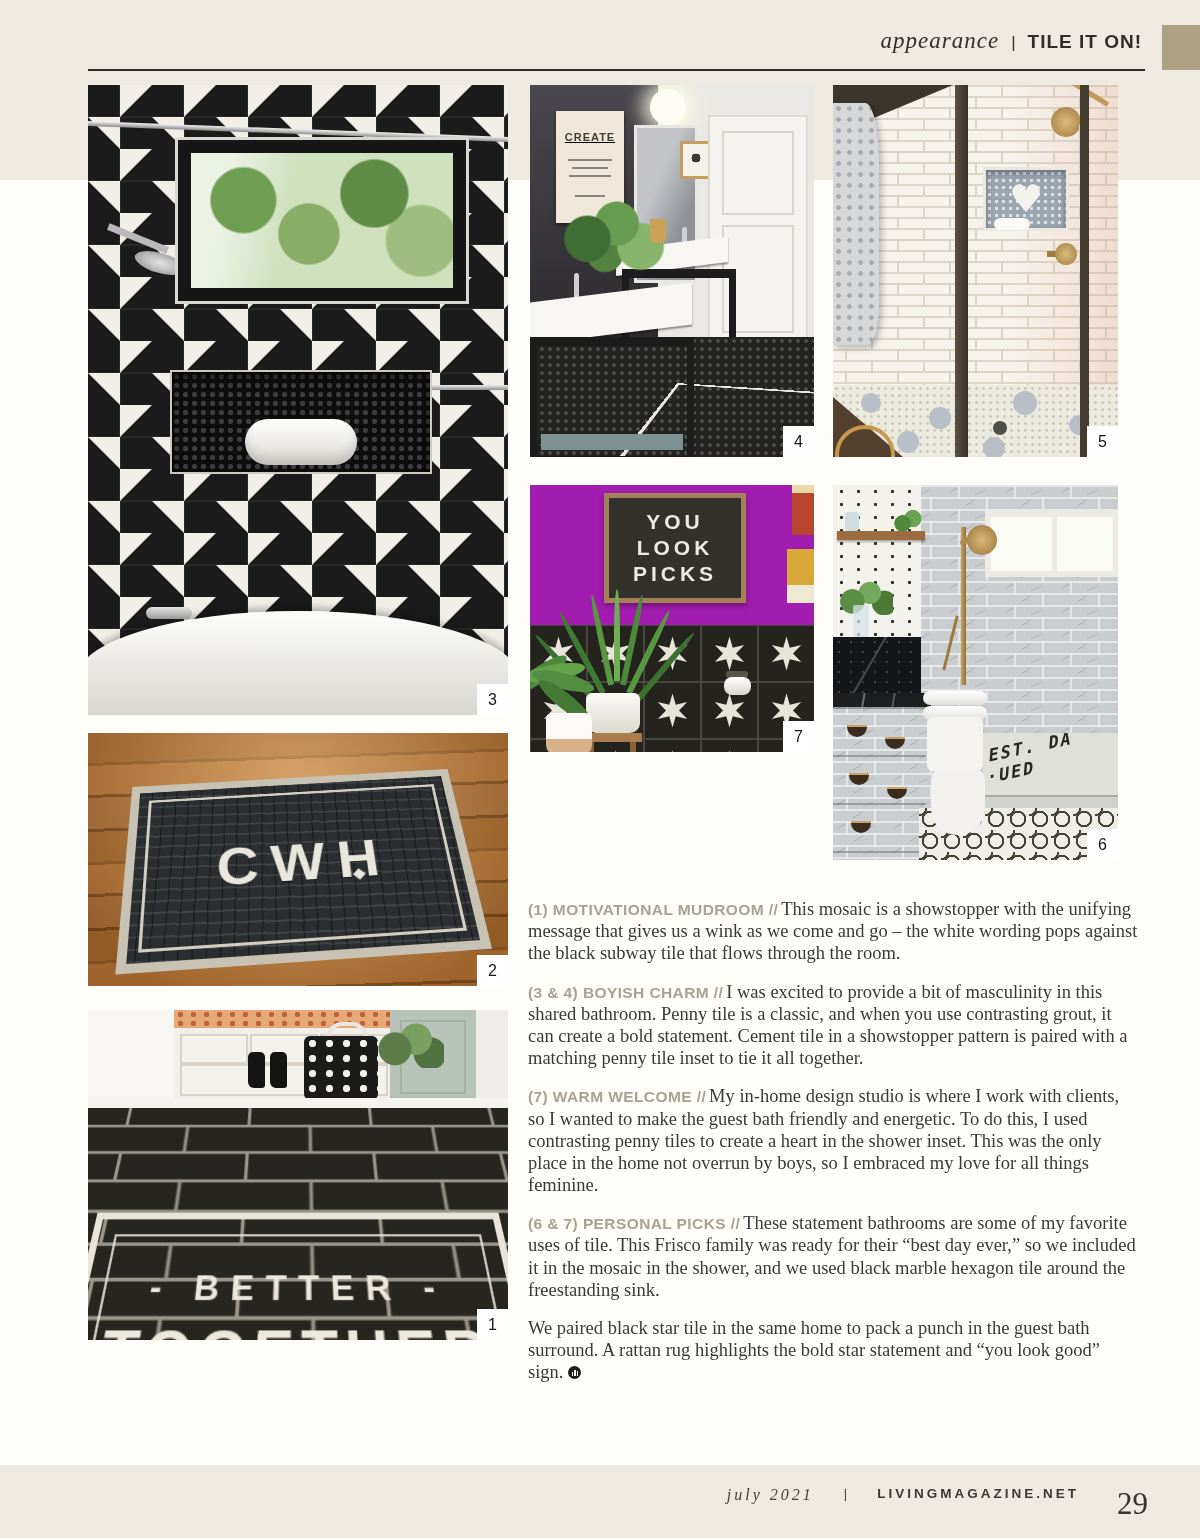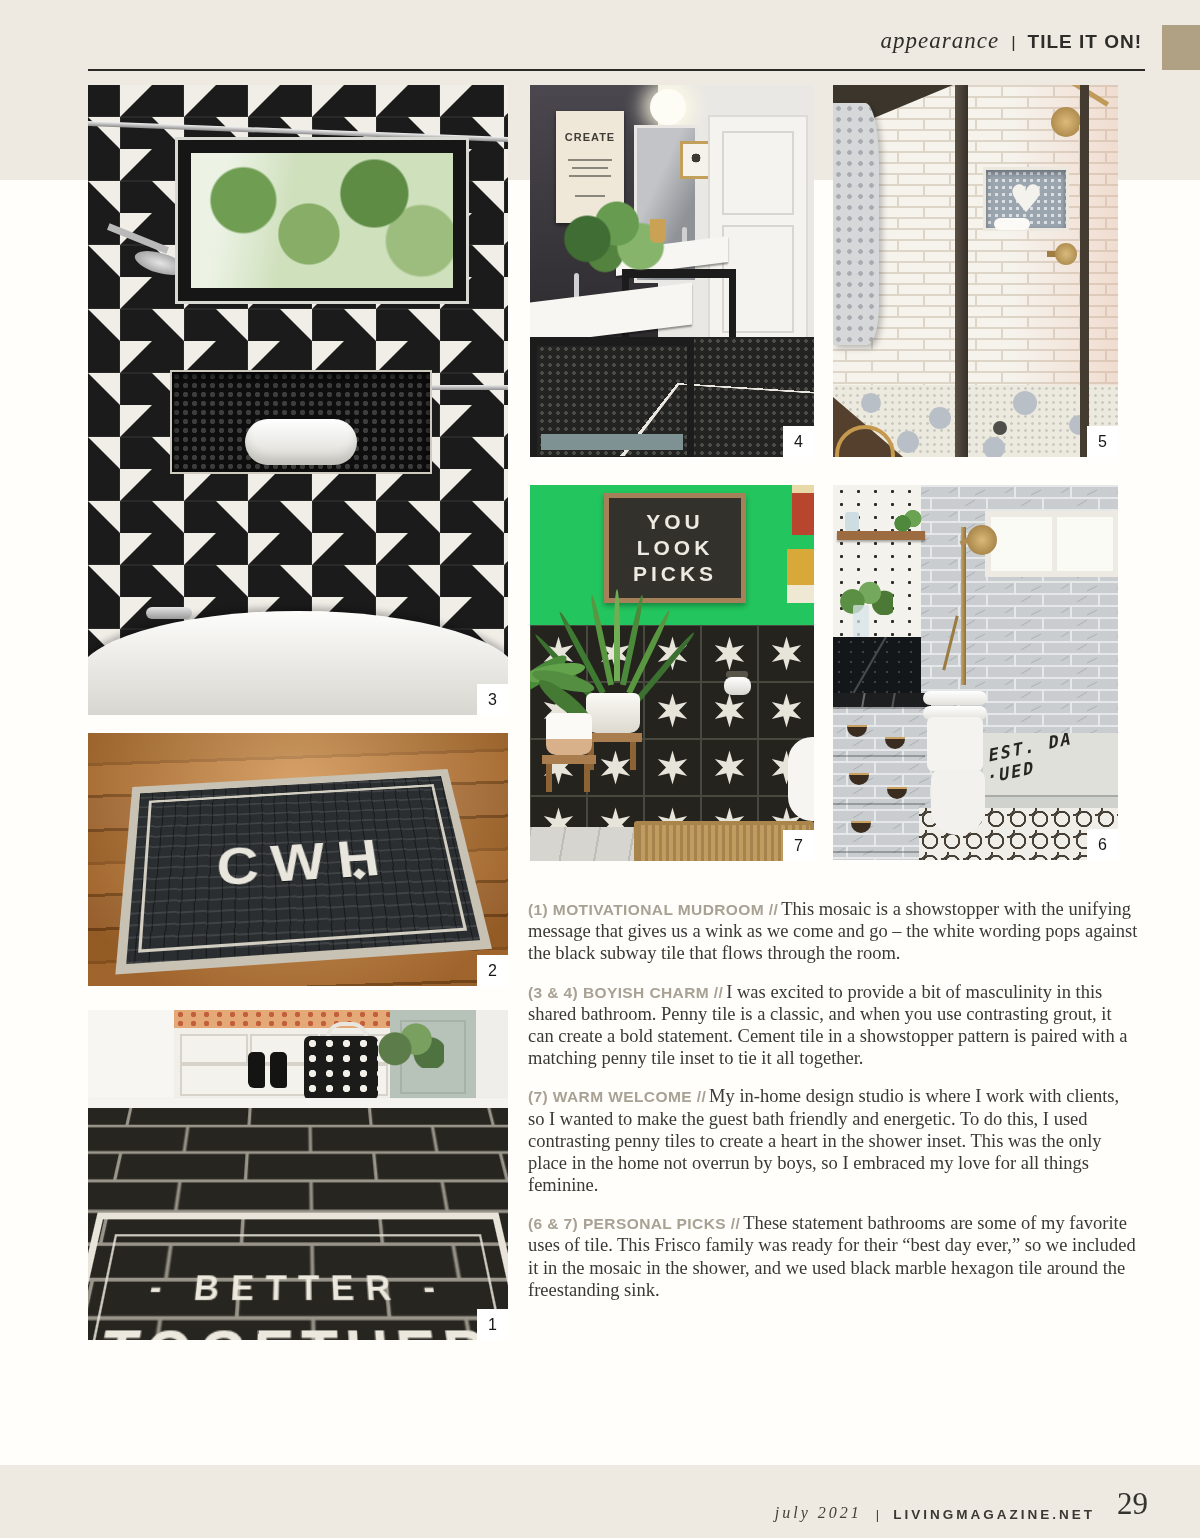--- a/index.html
+++ b/index.html
@@ -89,7 +89,7 @@
   .p4-dark{left:0;top:0;width:128px;height:260px;background:linear-gradient(#4a484e,#2c2a2d);}
   .p4-light{left:120px;top:4px;width:36px;height:36px;border-radius:50%;background:#fdfdf6;
             box-shadow:0 0 18px 8px rgba(255,252,230,.8);}
-  .p4-banner{left:26px;top:26px;width:68px;height:112px;background:#efe8d8;box-shadow:0 2px 4px rgba(0,0,0,.5);}
+  .p4-banner{left:26px;top:26px;width:68px;height:112px;background:#efe8d8;box-shadow:0 2px 4px rgba(0,0,0,.5);text-decoration:underline;}
   .p4-banner .t{font-family:"Liberation Sans",sans-serif;font-weight:bold;font-size:11px;letter-spacing:1px;
                 color:#403d36;text-align:center;margin-top:20px;}
   .p4-bar{position:absolute;left:50%;transform:translateX(-50%);height:2px;background:#8b867c;}

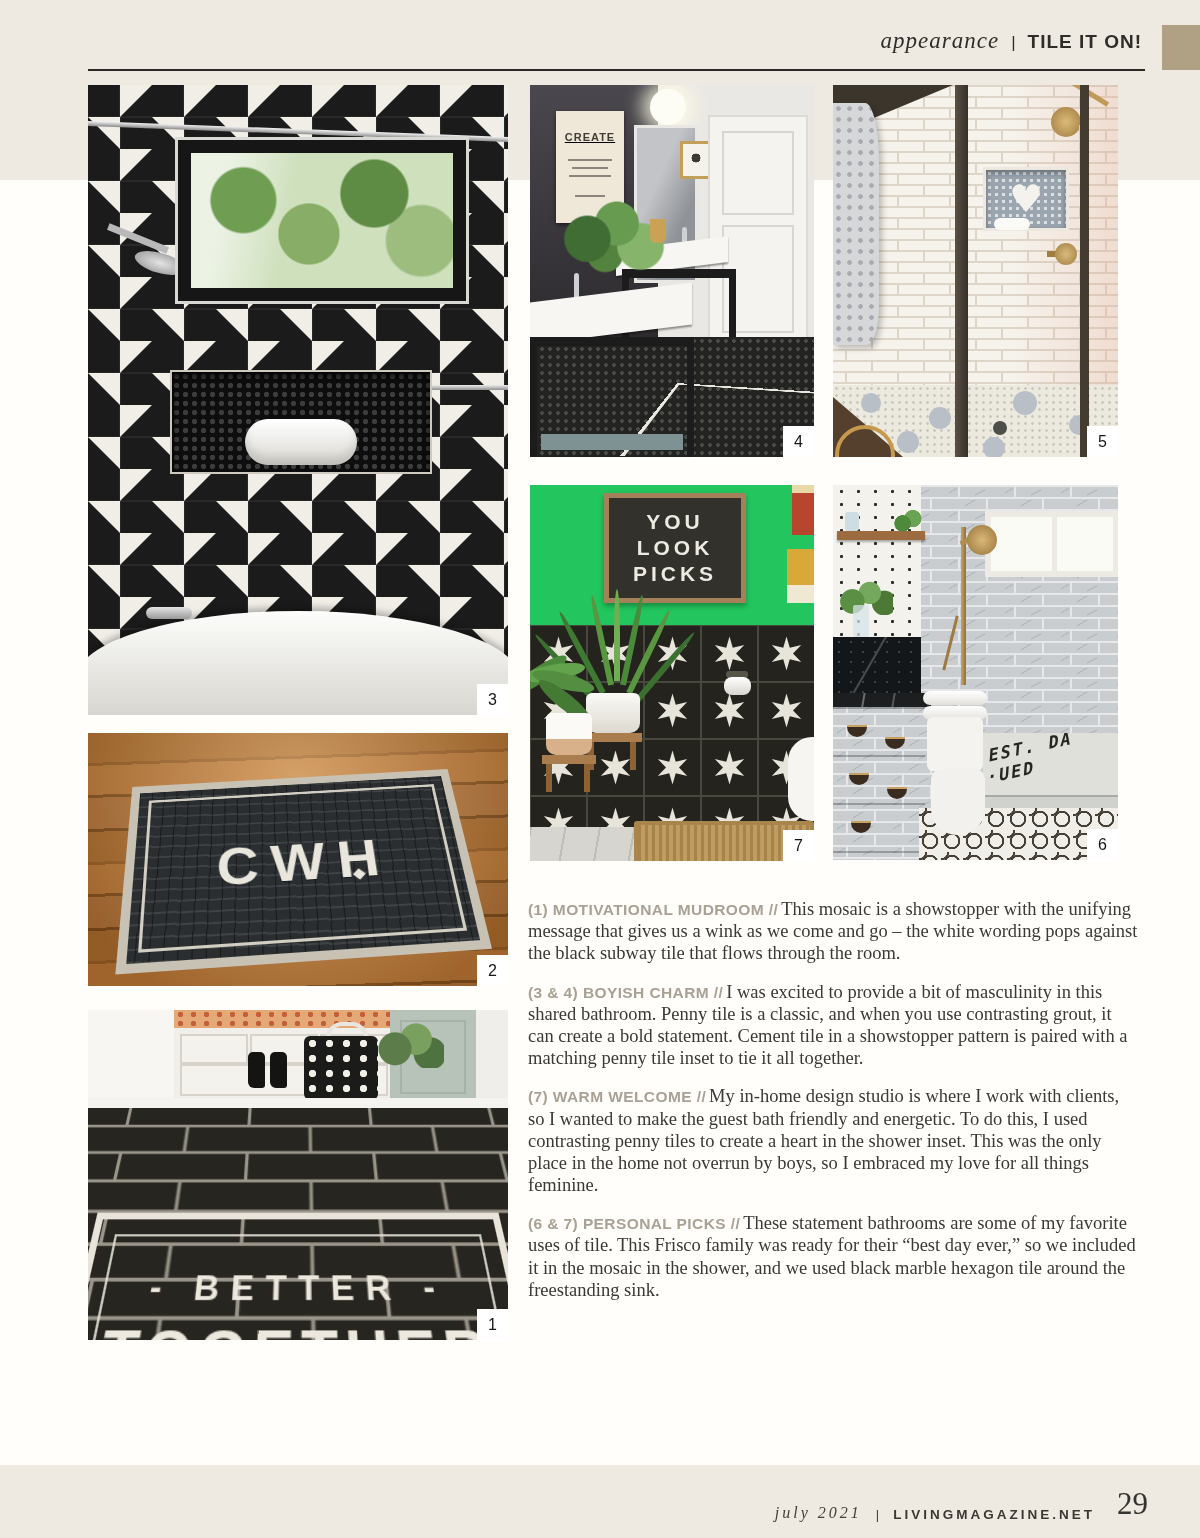--- a/index.html
+++ b/index.html
@@ -141,7 +141,7 @@
   .p5-wood{left:0;top:312px;width:70px;height:60px;background:#54402c;clip-path:polygon(0 0,0 100%,100% 100%);}
   .p5-stool{left:2px;top:340px;width:52px;height:52px;border:4px solid #c59a4f;border-radius:50%;background:transparent;}
   
-  .p7{left:530px;top:485px;width:284px;height:376px;background:#22c55e;}
+  .p7{left:530px;top:485px;width:284px;height:267px;background:#a21caf;}
   .p7-sign{left:74px;top:8px;width:132px;height:100px;border:5px solid #a5815a;background:#32312c;
       display:flex;flex-direction:column;align-items:center;justify-content:center;gap:2px;
       box-shadow:0 3px 5px rgba(0,0,0,.3);}

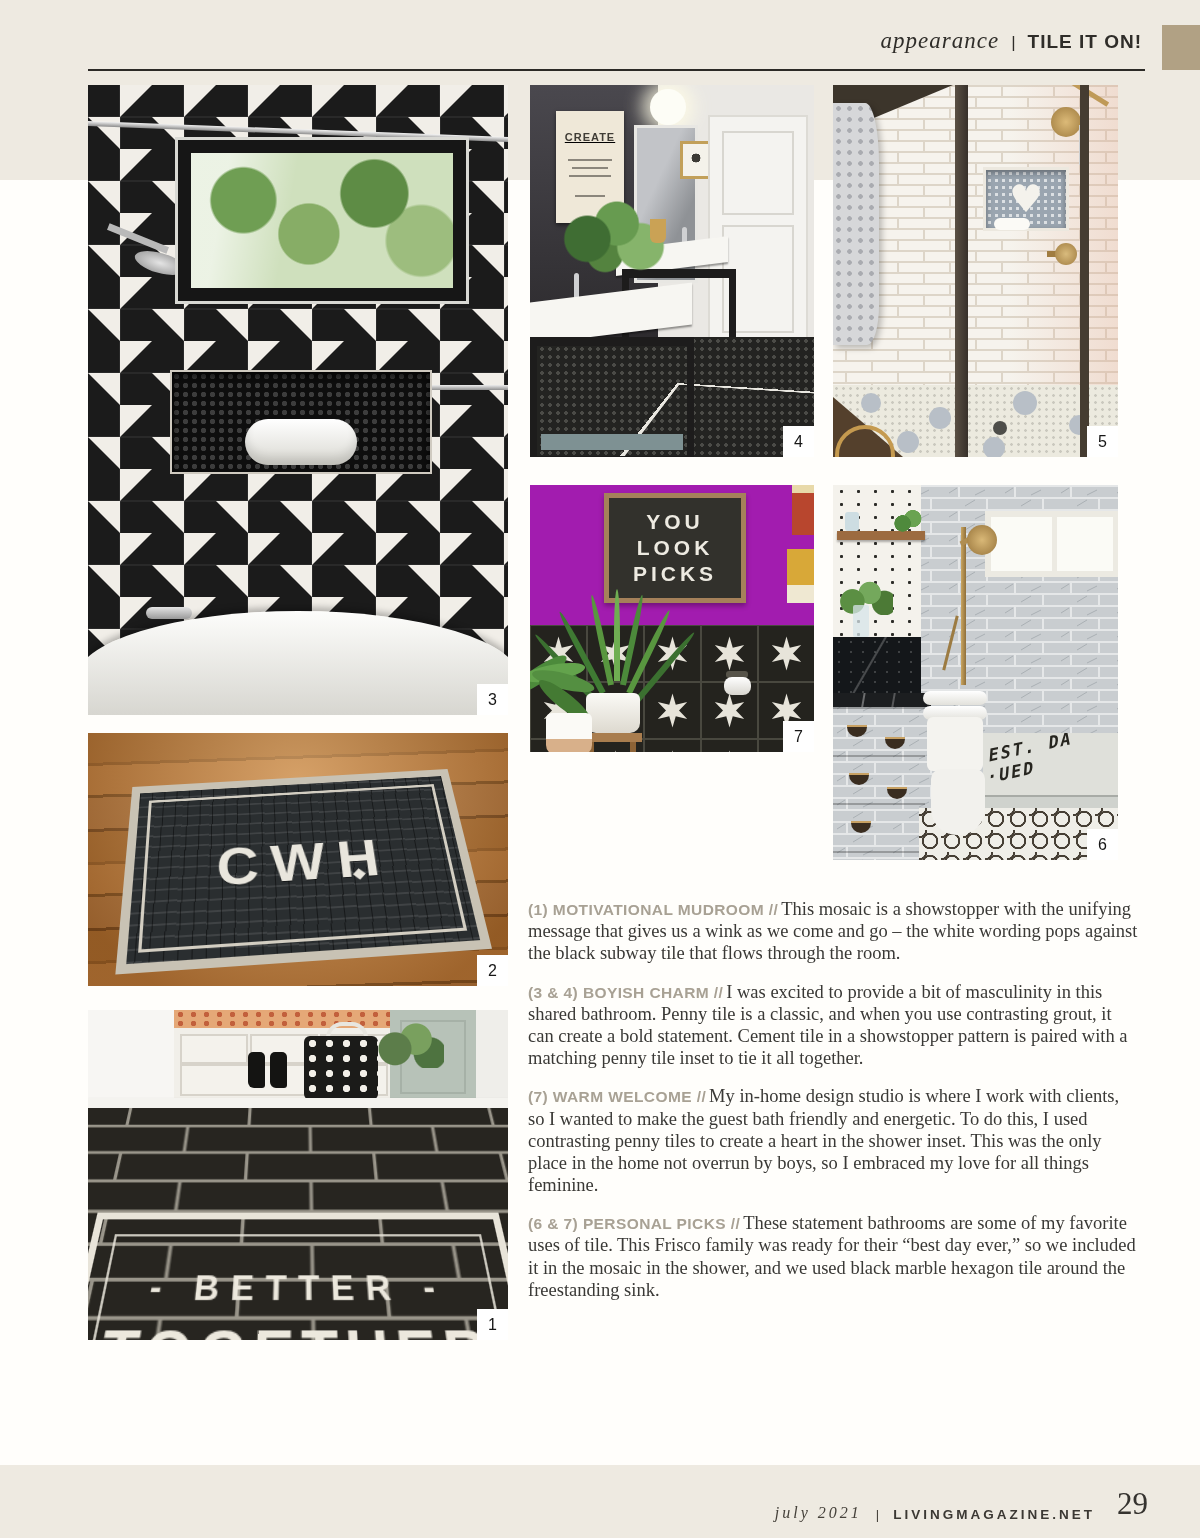--- a/index.html
+++ b/index.html
@@ -516,6 +516,9 @@
     <p>
       <span class="kicker">(6 &amp; 7) PERSONAL PICKS //</span><span>These statement bathrooms are some of my favorite uses of tile. This Frisco family was ready for their “best day ever,” so we included it in the mosaic in the shower, and we used black marble hexagon tile around the freestanding sink.</span>
     </p>
+    <p>
+      <span class="kicker"></span><span>We paired black star tile in the same home to pack a punch in the guest bath surround. A rattan rug highlights the bold star statement and “you look good” sign.</span><span class="end-mark"><i style="left:3.5px;height:4px;"></i><i style="left:6px;height:6px;"></i><i style="left:8.5px;height:5px;"></i></span>
+    </p>
   </div>
 
   <div class="a footer">

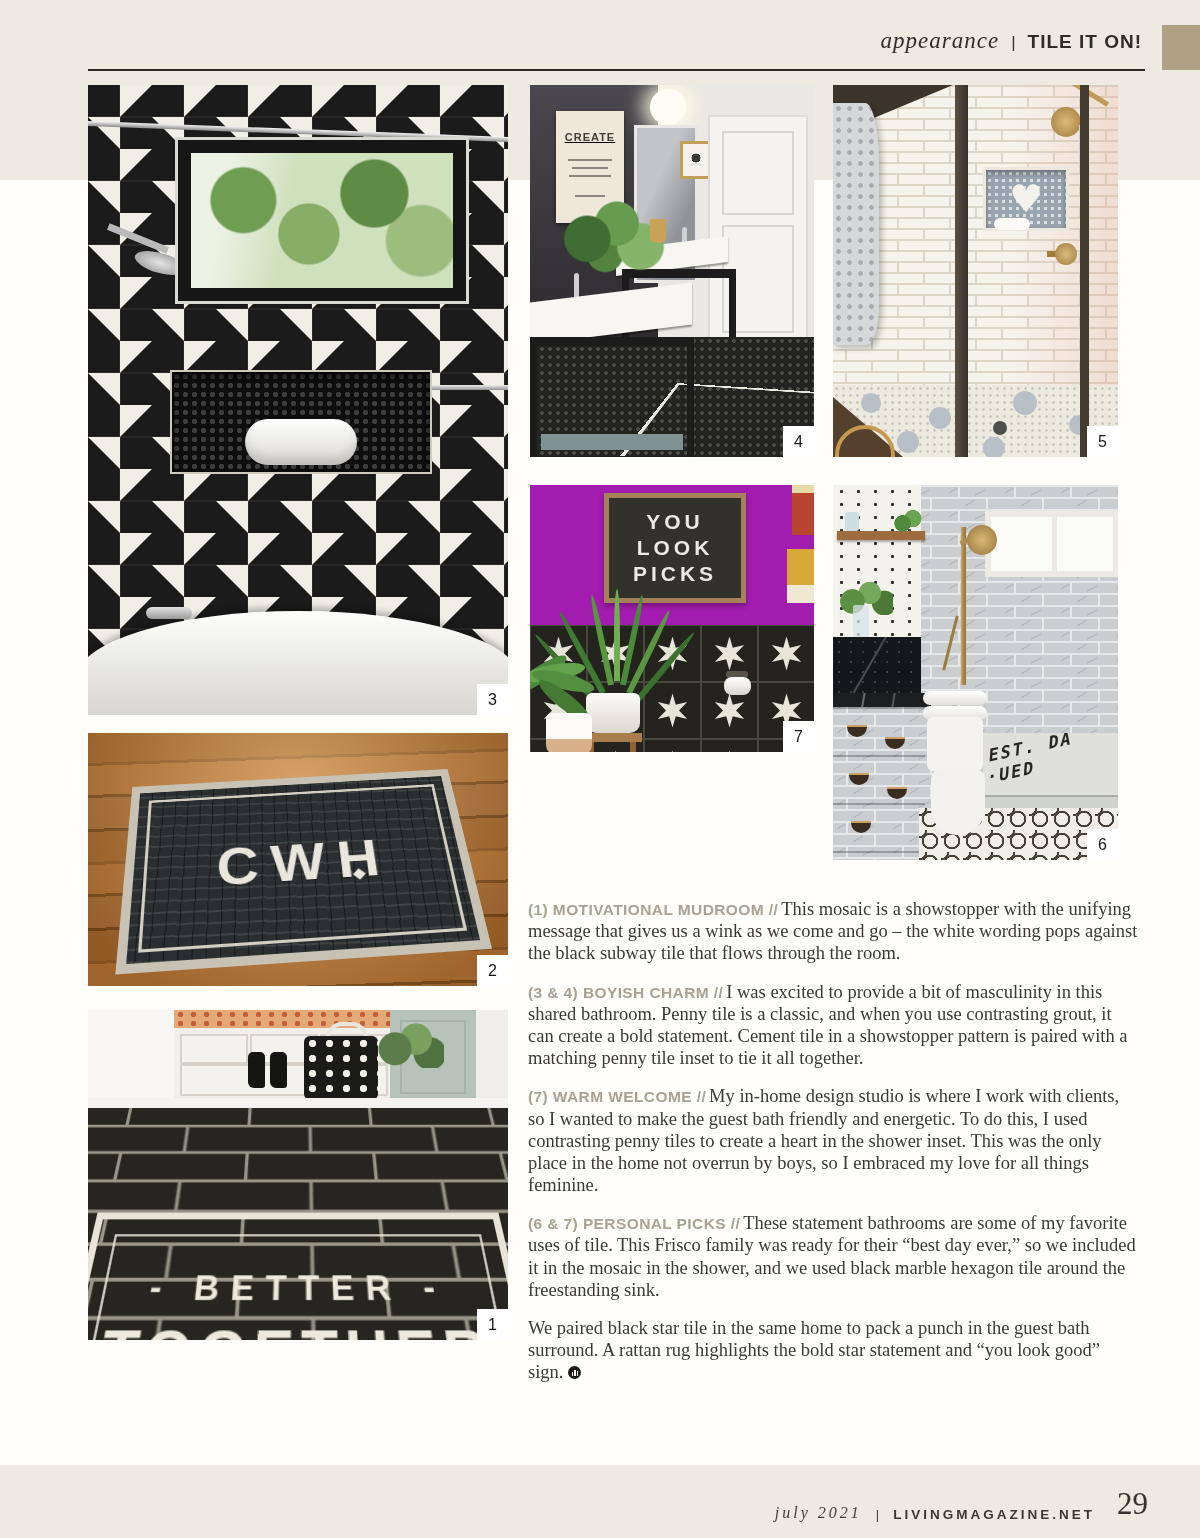--- a/index.html
+++ b/index.html
@@ -219,7 +219,7 @@
             vertical-align:-1px;margin-left:5px;position:relative;}
   .end-mark i{position:absolute;bottom:3px;background:#fff;width:1.5px;}
   
-  .footer{top:1486px;right:52px;display:flex;align-items:flex-end;gap:14px;}
+  .footer{top:1486px;right:52px;display:flex;align-items:flex-start;gap:30px;}
   .f-date{font-family:"Liberation Serif",serif;font-style:italic;font-size:16px;letter-spacing:3px;color:#45413a;}
   .f-div{font-family:"Liberation Sans",sans-serif;font-size:13px;color:#45413a;}
   .f-site{font-family:"Liberation Sans",sans-serif;font-weight:bold;font-size:13.5px;letter-spacing:3px;color:#3b3833;}

